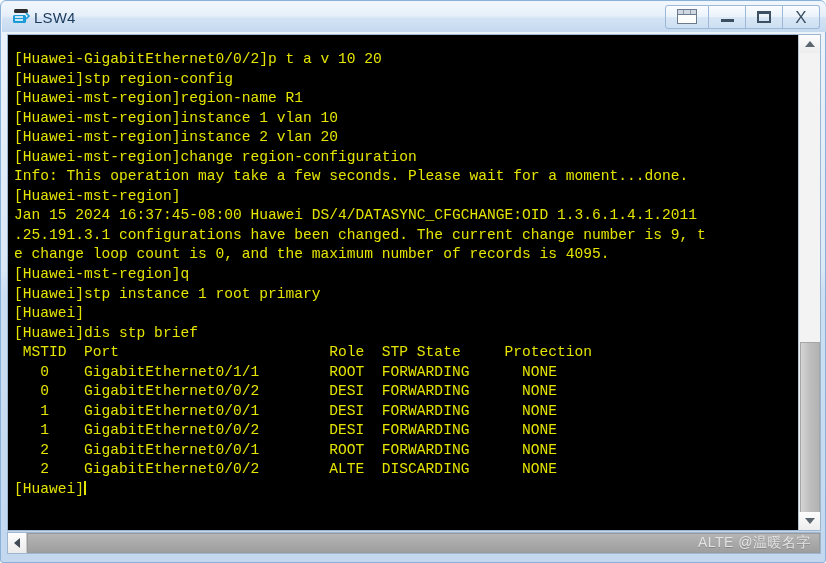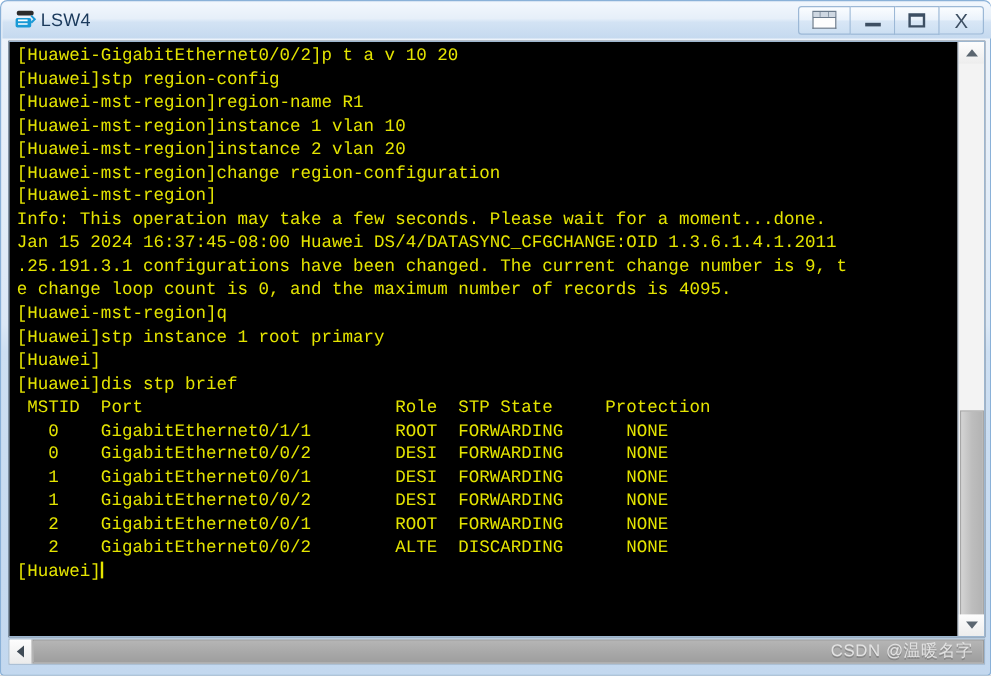--- a/index.html
+++ b/index.html
@@ -124,7 +124,7 @@
 
   #terminal {
     position: absolute;
-    left: 0; top: 0;
+    left: 0; top: 12px;
     width: 791px;
     height: 495px;
     background: #000000;

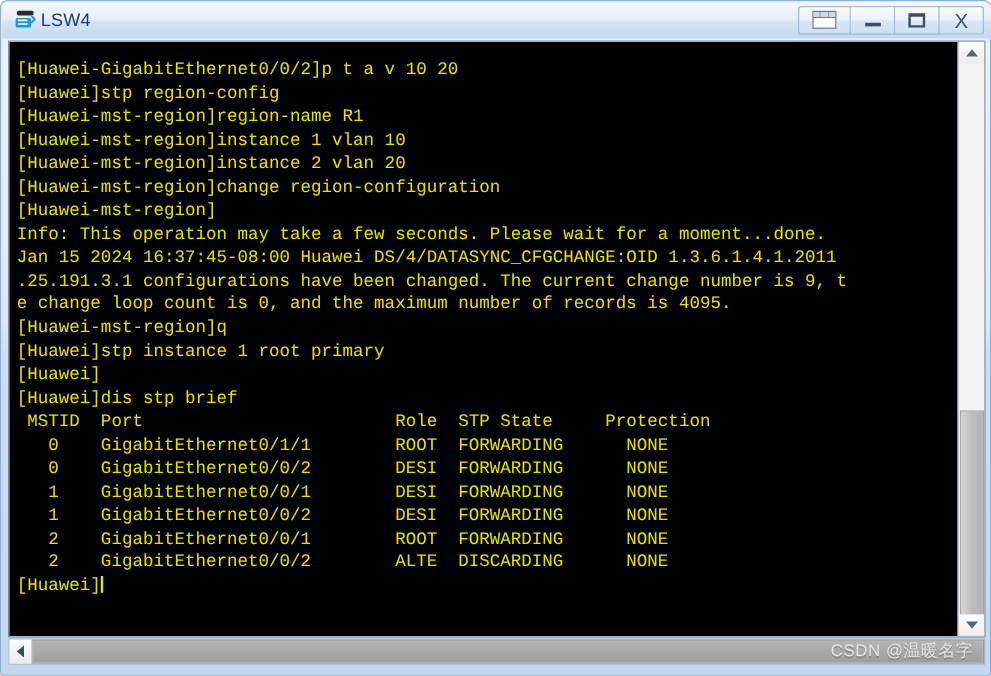--- a/index.html
+++ b/index.html
@@ -281,8 +281,8 @@
       <div class="term-line">[Huawei-mst-region]instance 1 vlan 10</div>
       <div class="term-line">[Huawei-mst-region]instance 2 vlan 20</div>
       <div class="term-line">[Huawei-mst-region]change region-configuration</div>
+      <div class="term-line">Info: This operation may take a few seconds. Please wait for a moment...done.</div>
       <div class="term-line">[Huawei-mst-region]</div>
-      <div class="term-line">Info: This operation may take a few seconds. Please wait for a moment...done.</div>
       <div class="term-line">Jan 15 2024 16:37:45-08:00 Huawei DS/4/DATASYNC_CFGCHANGE:OID 1.3.6.1.4.1.2011</div>
       <div class="term-line">.25.191.3.1 configurations have been changed. The current change number is 9, t</div>
       <div class="term-line">e change loop count is 0, and the maximum number of records is 4095.</div>

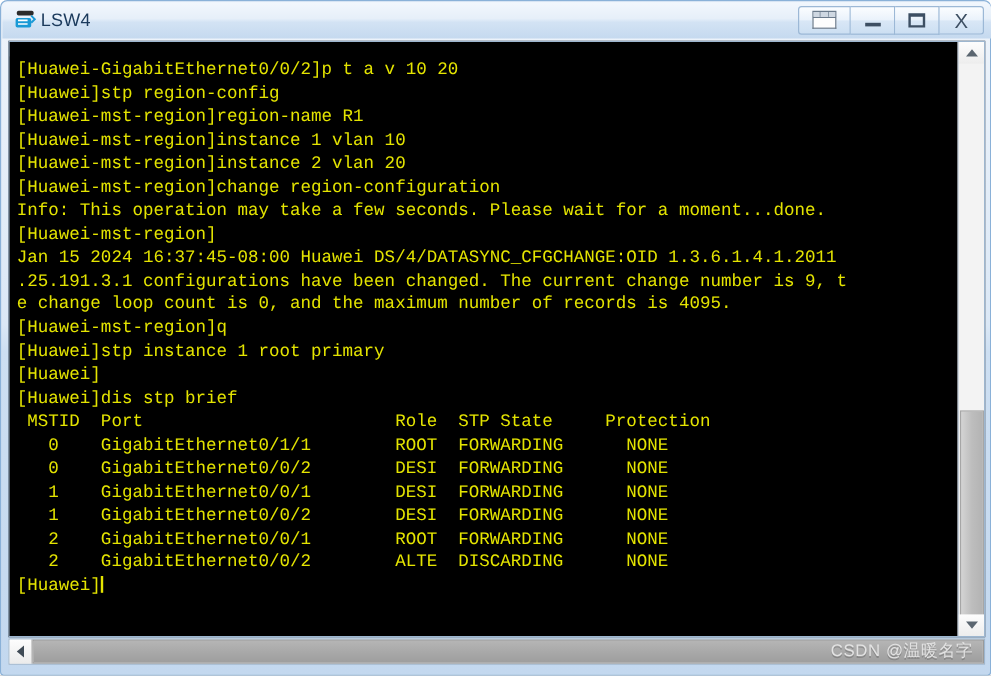--- a/index.html
+++ b/index.html
@@ -317,7 +317,7 @@
       <div class="hchev left"></div>
     </div>
     <div id="hs-thumb">
-      <div id="watermark">CSDN @温暖名字</div>
+      <div id="watermark">ALTE @温暖名字</div>
     </div>
   </div>
 

